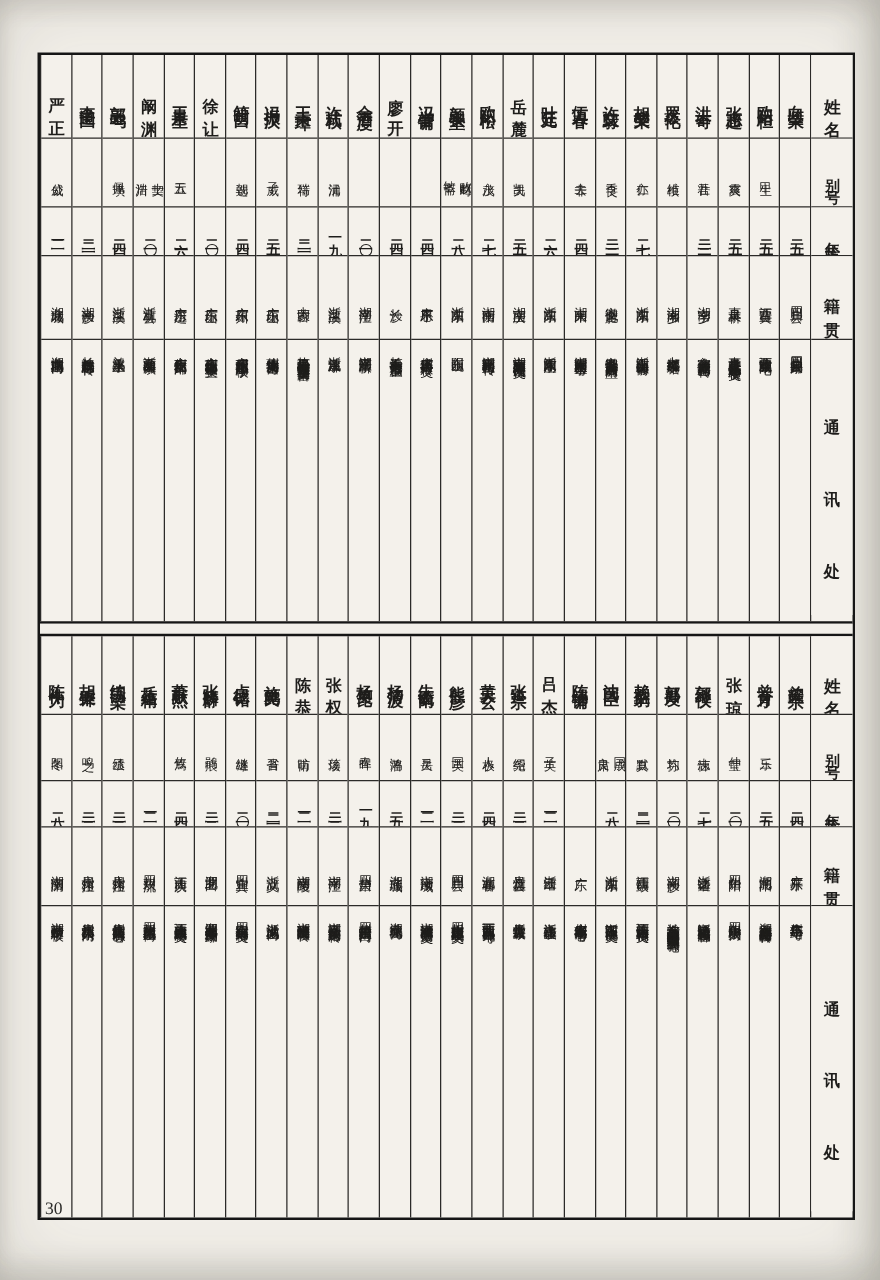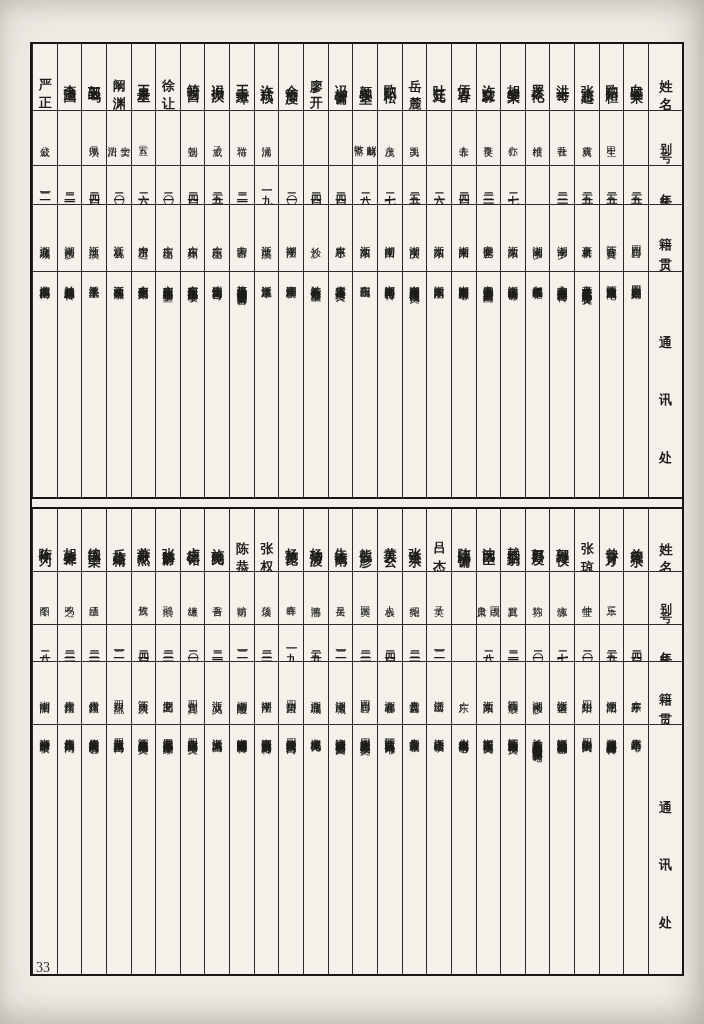--- a/index.html
+++ b/index.html
@@ -936,7 +936,7 @@
         </div>
       </div>
   </div>
-  <div class="pagenum">33</div>
+  <div class="pagenum">30</div>
 </div>
 
 </body></html>

